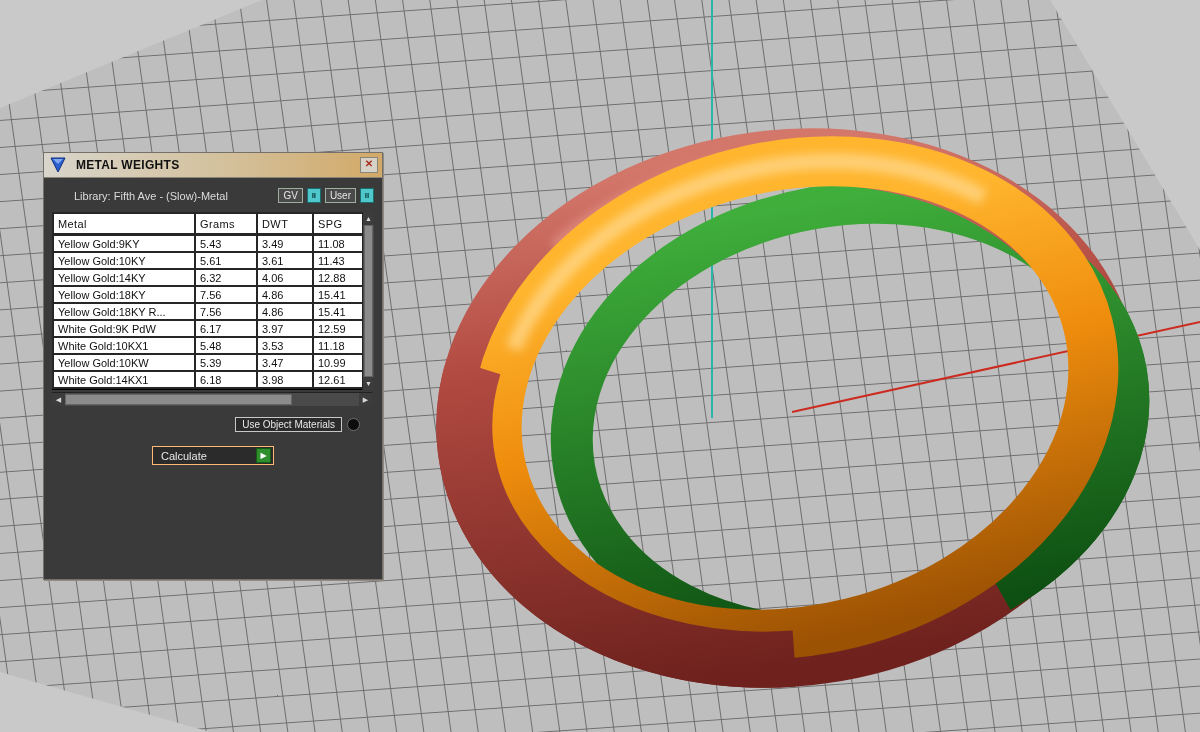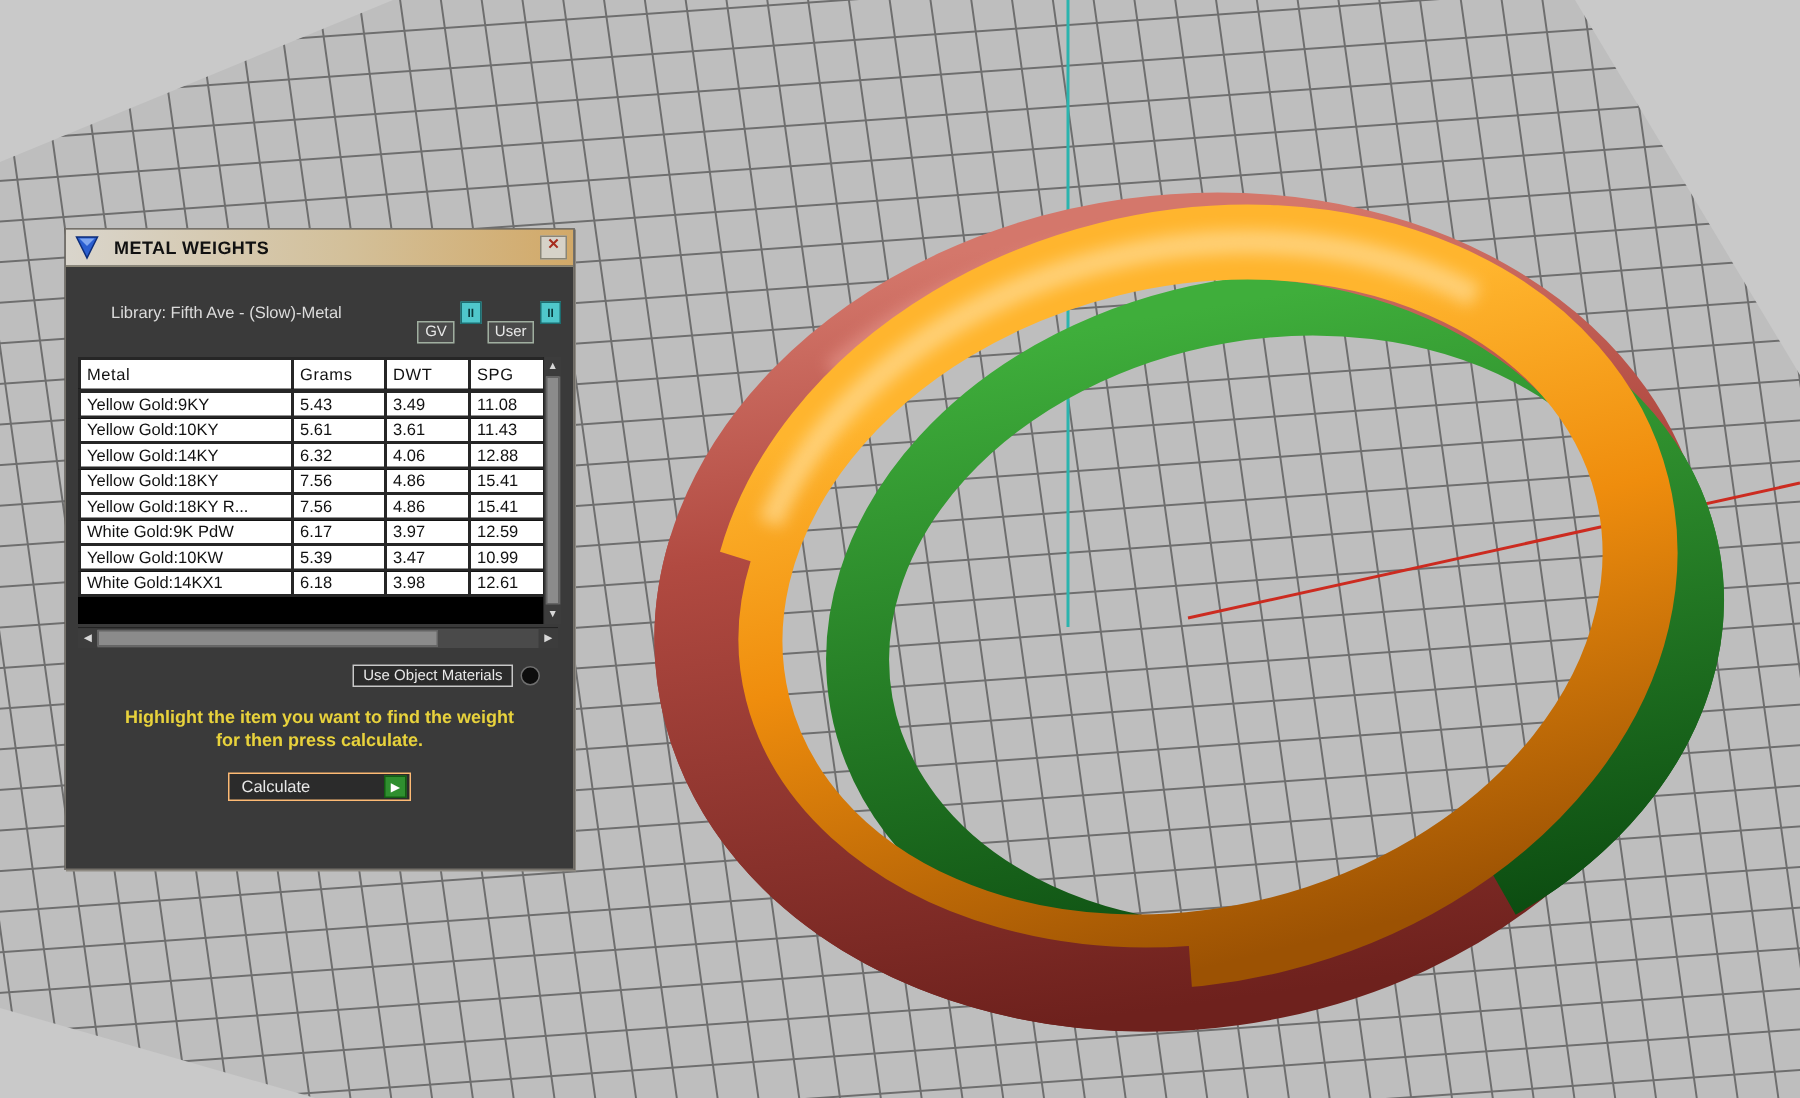--- a/index.html
+++ b/index.html
@@ -53,7 +53,7 @@
   .toggle-group{display:flex;align-items:center;gap:4px;}
   .mini-btn{
     font-size:10px;color:#e8e8e8;background:#4a4a4a;border:1px solid #9fae9f;
-    padding:0 4px;line-height:13px;margin-top:26px;
+    padding:0 4px;line-height:13px;
   }
   .toggle-sq{
     width:12px;height:13px;background:#4fc7cb;border:1px solid #1c6d70;

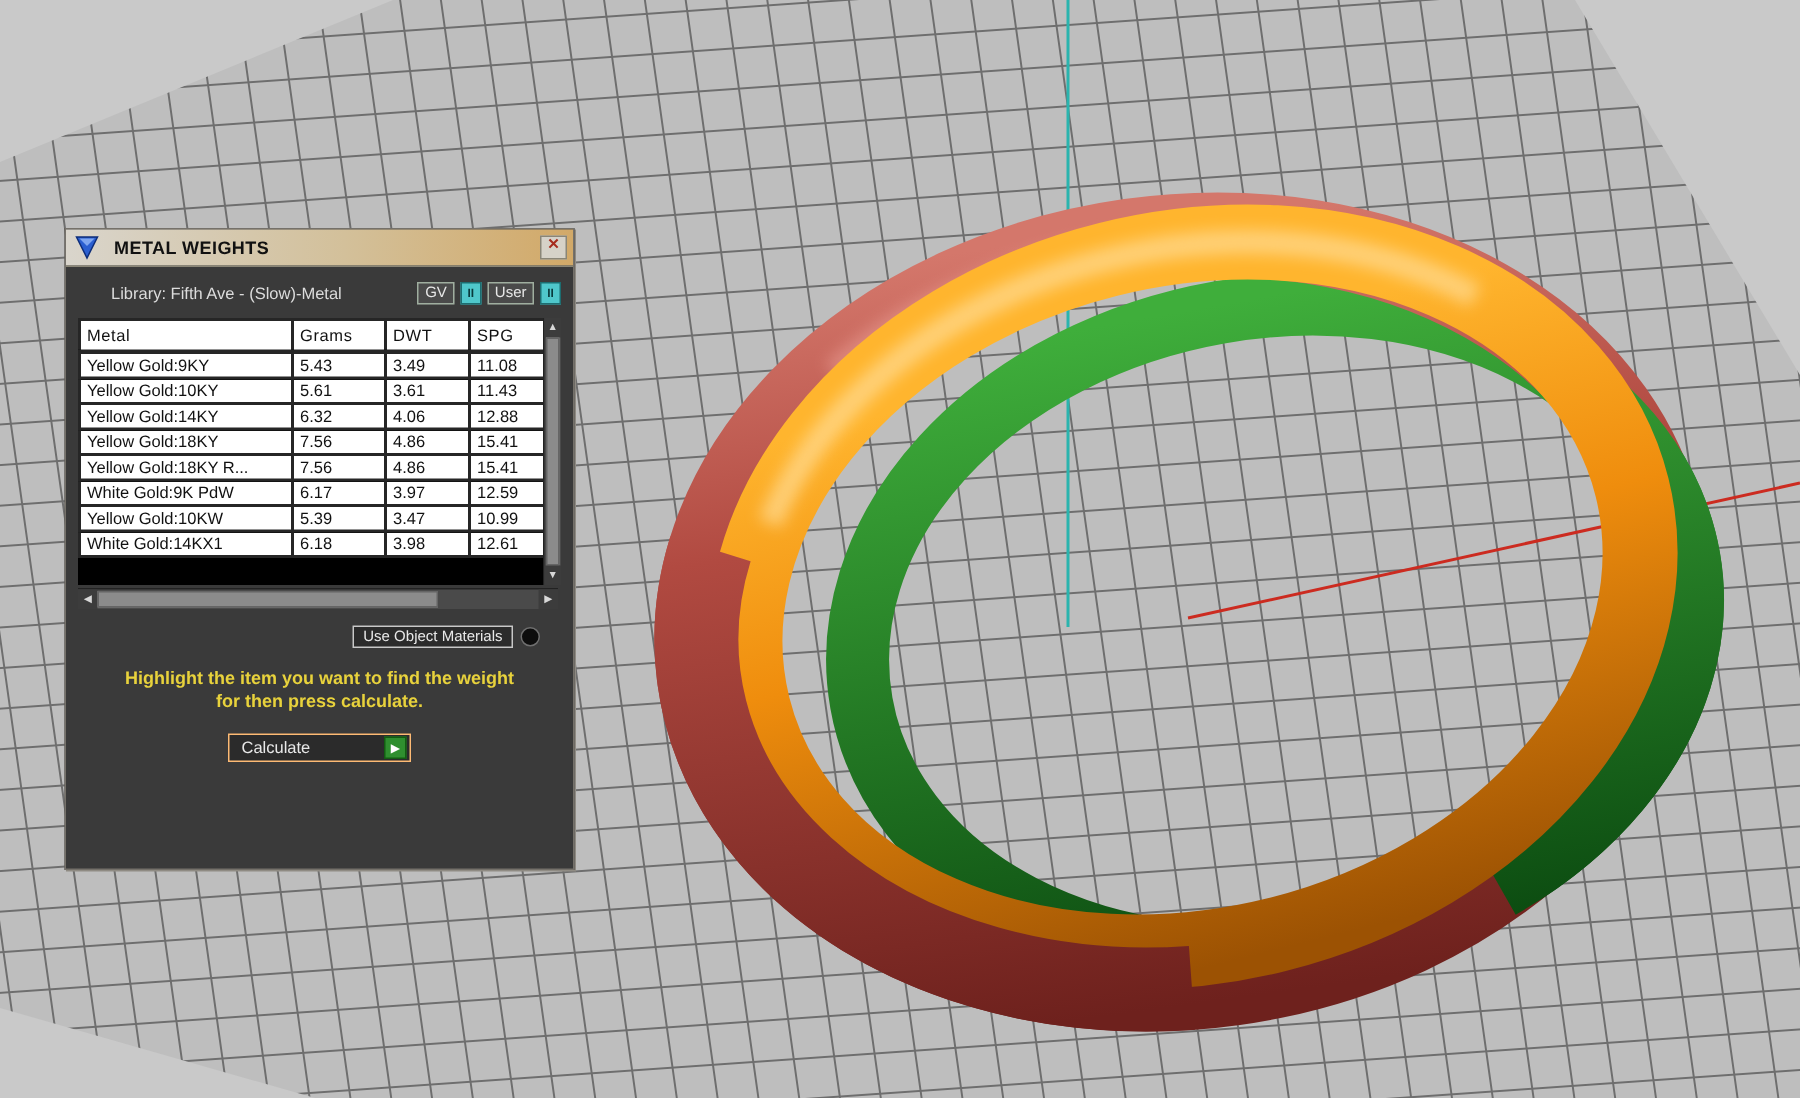--- a/index.html
+++ b/index.html
@@ -230,6 +230,12 @@
                 <td>12.59</td>
               </tr>
               <tr>
+                <td>White Gold:10KX1</td>
+                <td>5.48</td>
+                <td>3.53</td>
+                <td>11.18</td>
+              </tr>
+              <tr>
                 <td>Yellow Gold:10KW</td>
                 <td>5.39</td>
                 <td>3.47</td>

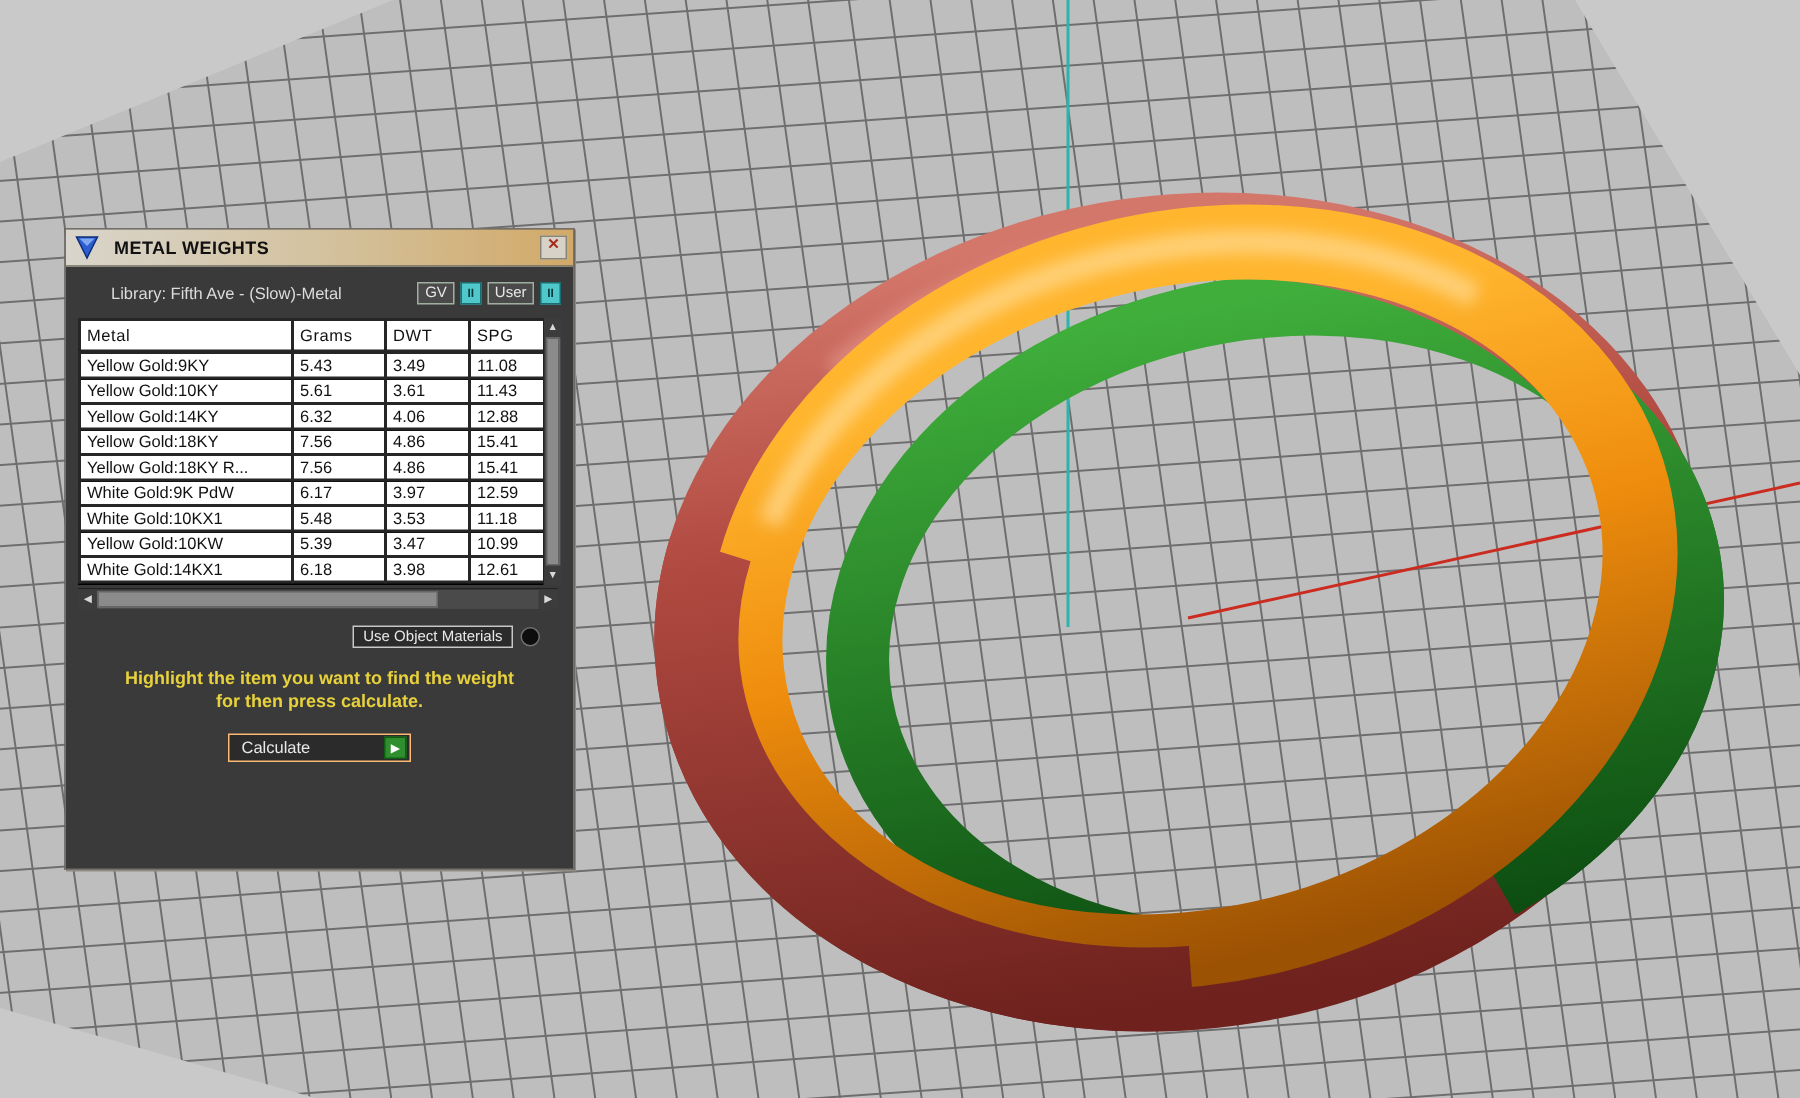--- a/index.html
+++ b/index.html
@@ -271,10 +271,6 @@
       <span class="radio-circle"></span>
     </div>
 
-    <div class="instruction">
-      <div>Highlight the item you want to find the weight</div>
-      <div>for then press calculate.</div>
-    </div>
 
     <div class="calc-row">
       <span class="calc-btn">

